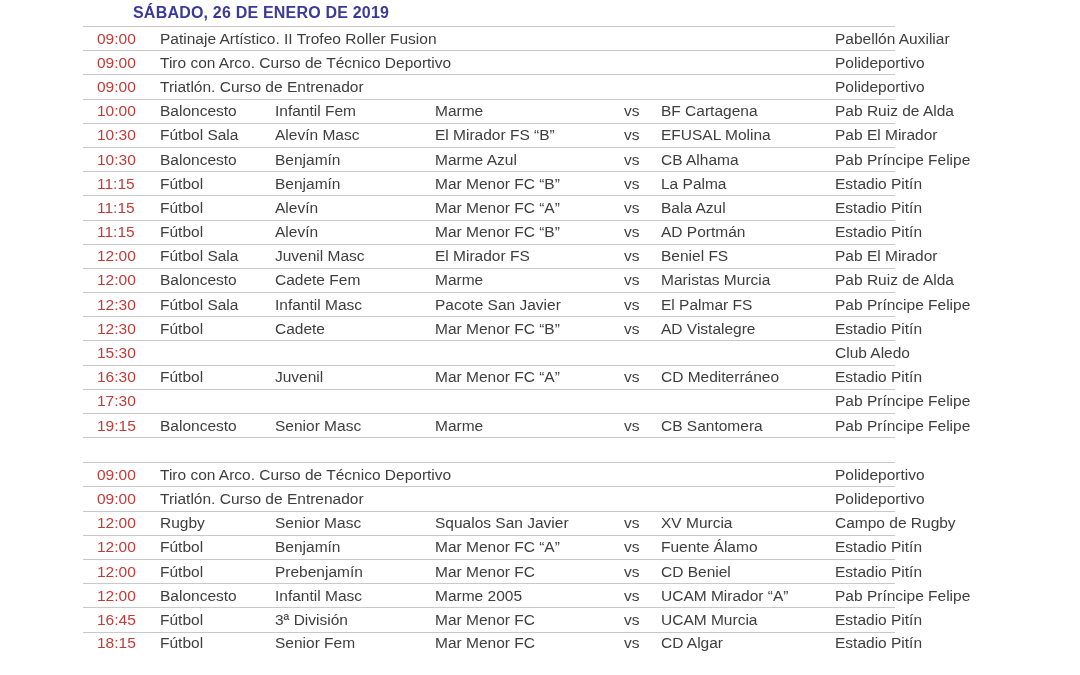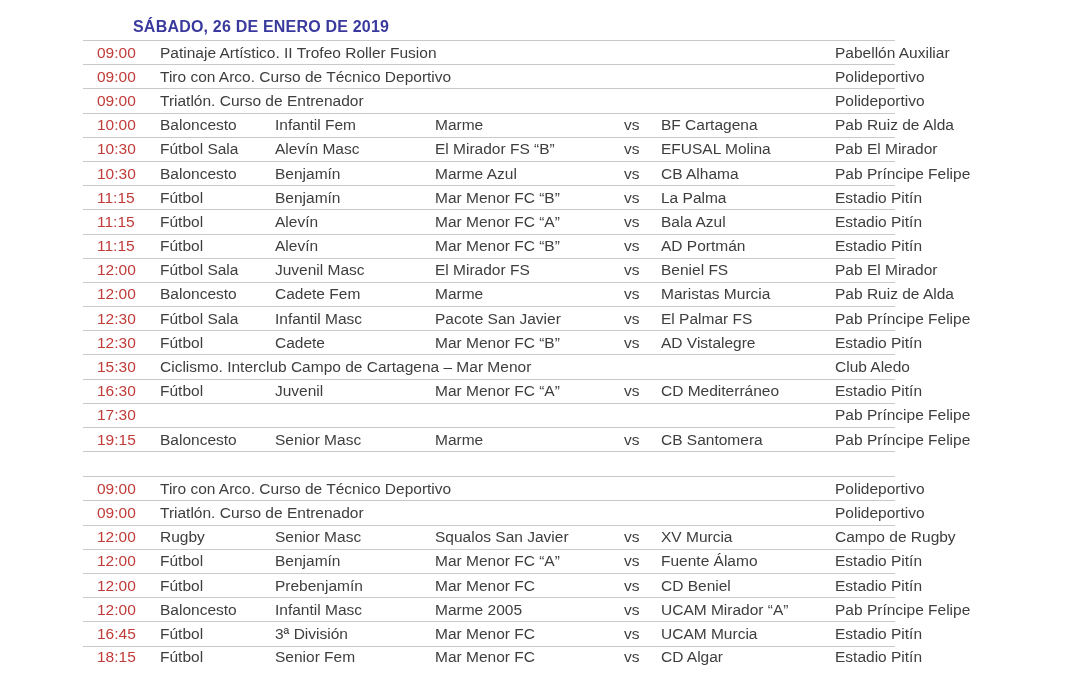--- a/index.html
+++ b/index.html
@@ -19,7 +19,6 @@
   .page {
     position: relative;
     width: 952px; height: 675px;
-    padding-top: 14px;
     background: var(--bg);
   }
   .section {

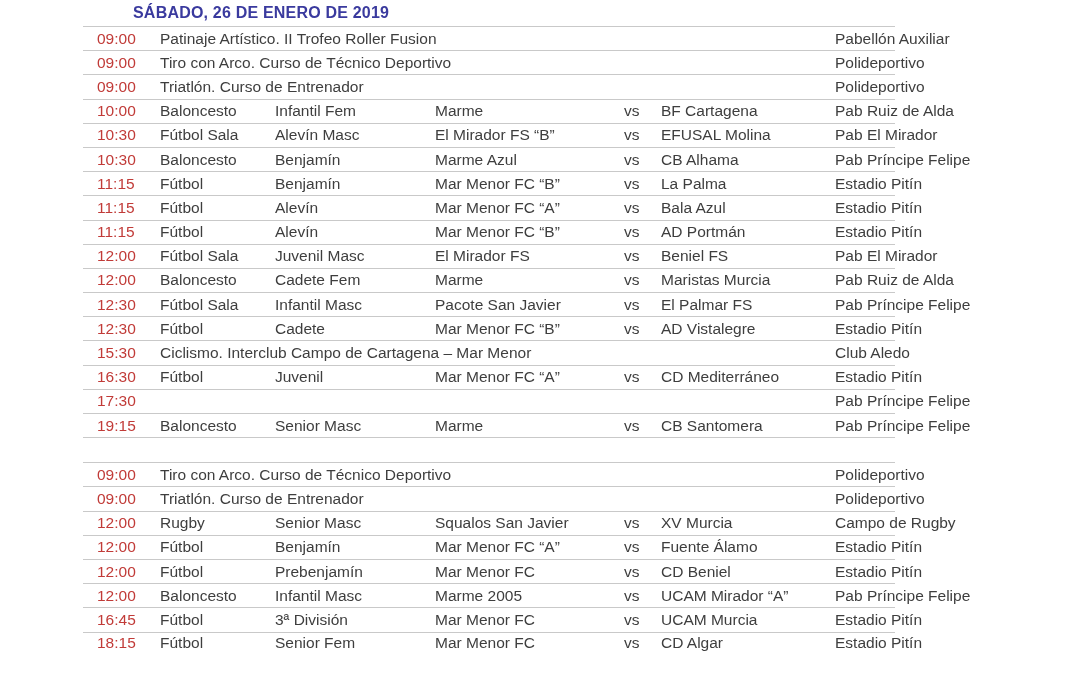--- a/index.html
+++ b/index.html
@@ -177,7 +177,6 @@
         </div>
         <div class="row">
           <span class="cell c-time">15:30</span>
-          <span class="cell c-event">Ciclismo. Interclub Campo de Cartagena – Mar Menor</span>
           <span class="cell c-venue">Club Aledo</span>
         </div>
         <div class="row">

